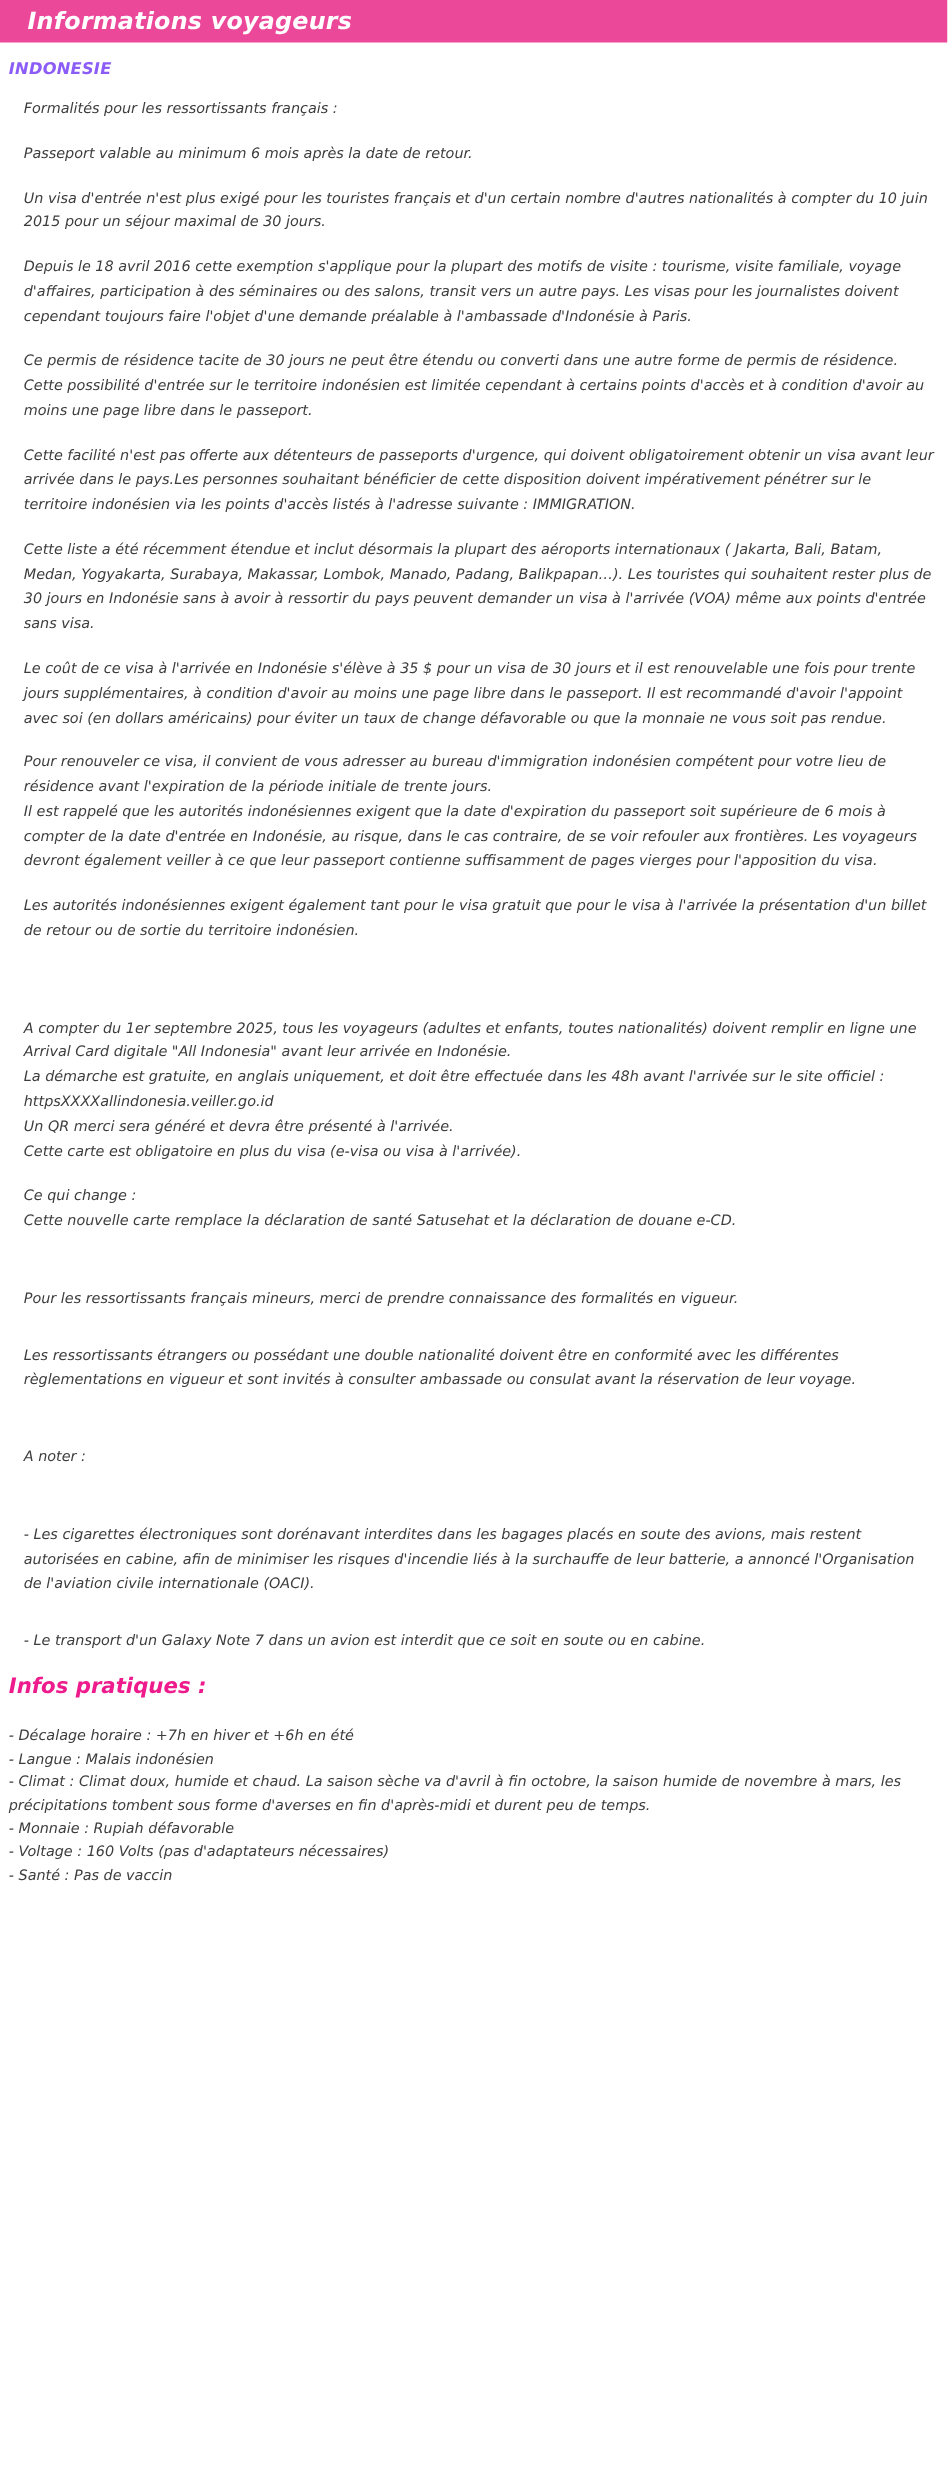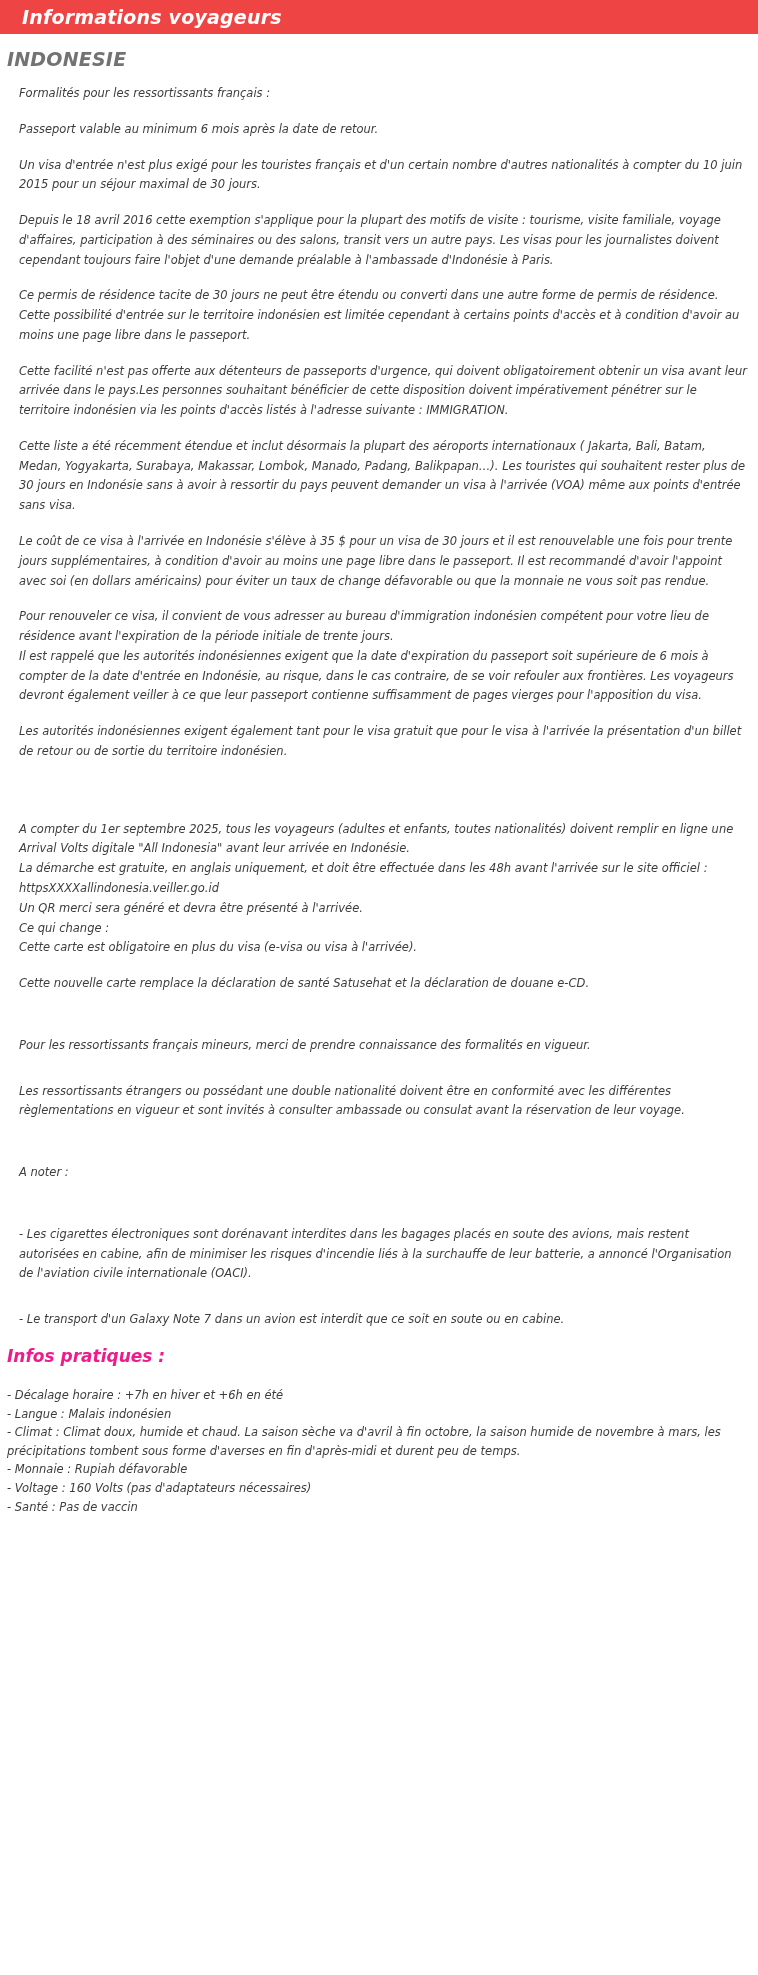--- a/index.html
+++ b/index.html
@@ -19,7 +19,7 @@
     background: #ffffff;
   }
   .header-bar {
-    background: #ef4444;
+    background: #ec4899;
     height: 34px;
     display: flex;
     align-items: center;

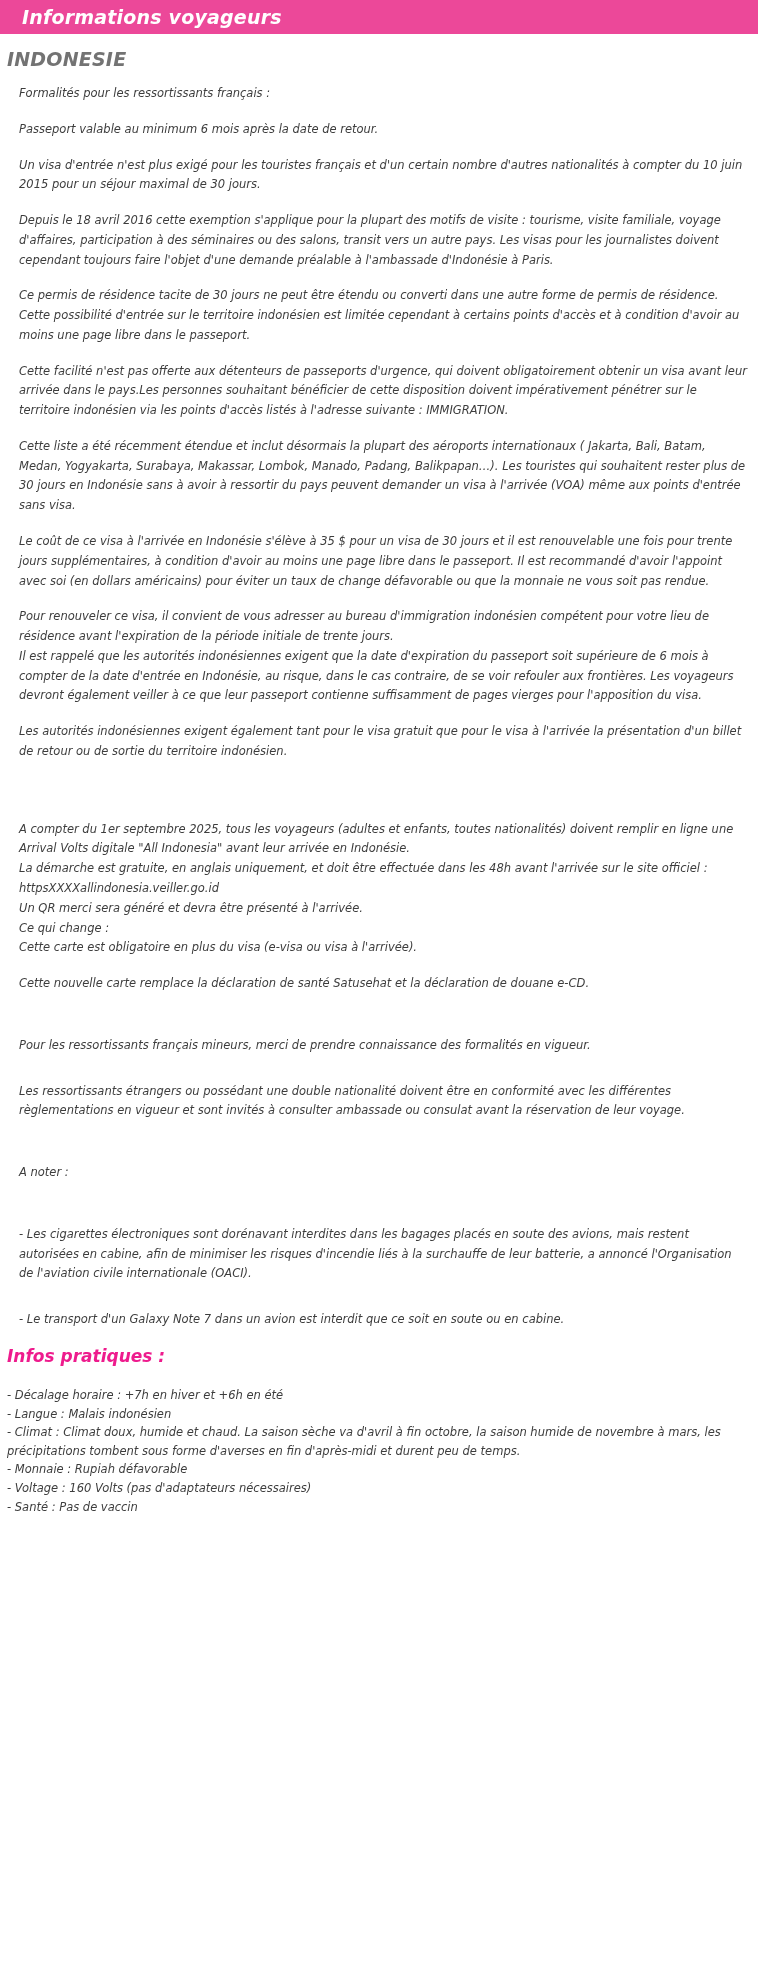--- a/index.html
+++ b/index.html
@@ -37,8 +37,8 @@
     padding: 8px 10px 0 7px;
   }
   .country-title {
-    color: #737373;
-    font-size: 19px;
+    color: #8b5cf6;
+    font-size: 13px;
     font-style: italic;
     font-weight: bold;
     margin: 6px 0 14px 0;

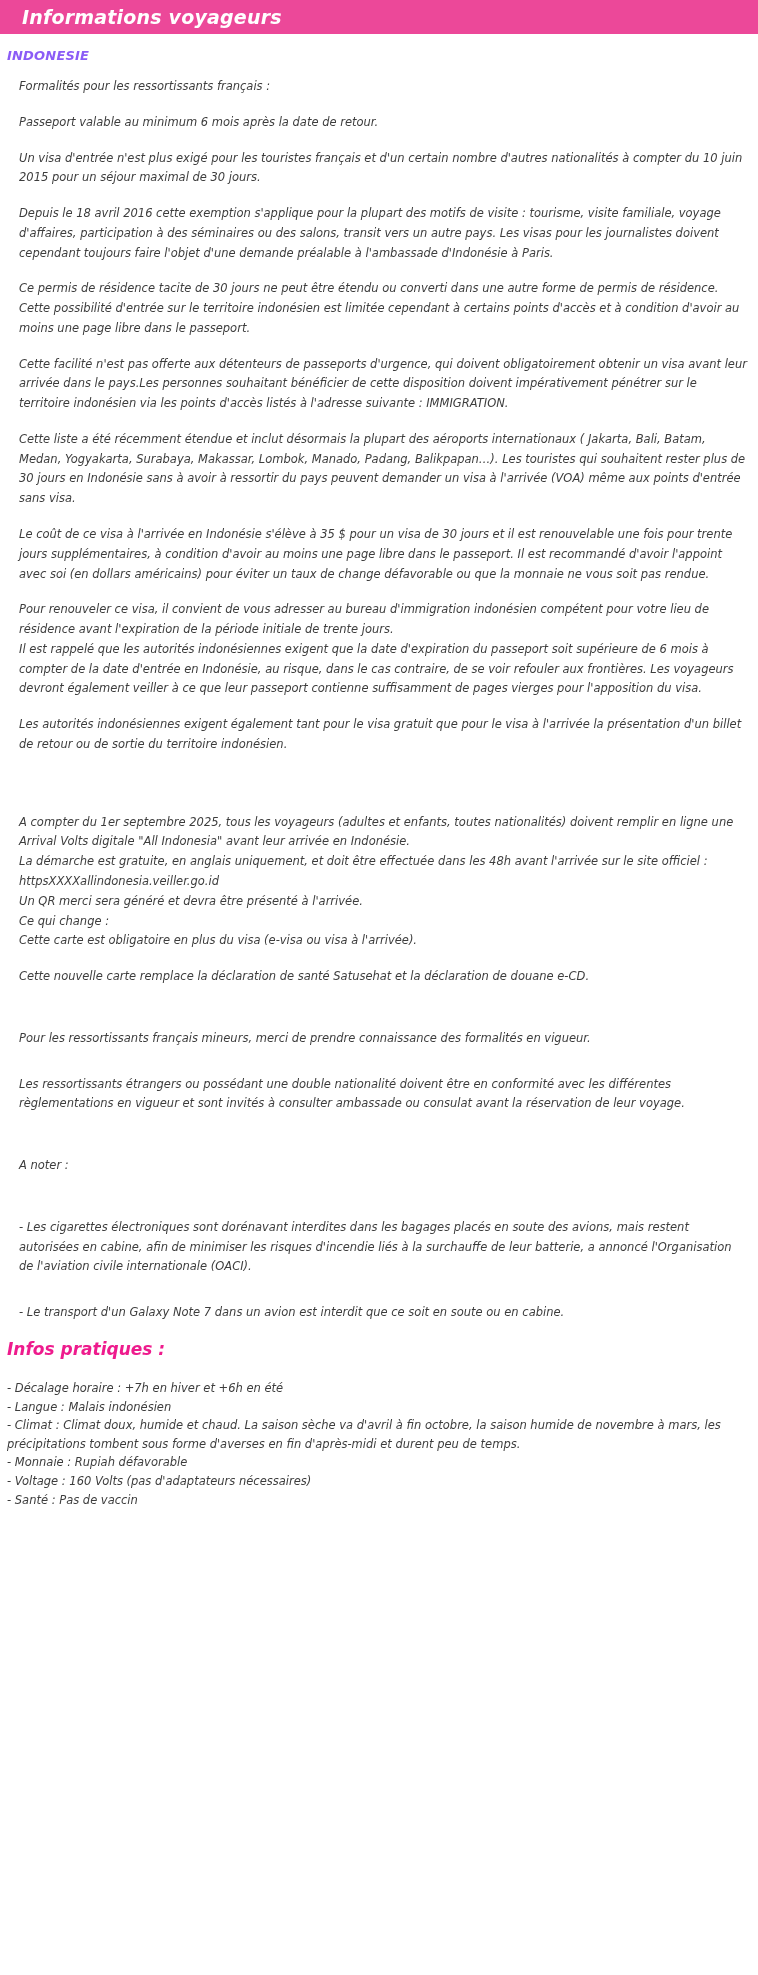--- a/index.html
+++ b/index.html
@@ -100,7 +100,7 @@
 
     <div class="spacer-lg"></div>
 
-    <p class="para tight">A compter du 1er septembre 2025, tous les voyageurs (adultes et enfants, toutes nationalités) doivent remplir en ligne une Arrival Volts digitale "All Indonesia" avant leur arrivée en Indonésie.</p>
+    <p class="para tight">A compter du 1er septembre 2025, tous les voyageurs (adultes et enfants, toutes nationalités) doivent remplir en ligne une Arrival Card digitale "All Indonesia" avant leur arrivée en Indonésie.</p>
     <p class="para tight">La démarche est gratuite, en anglais uniquement, et doit être effectuée dans les 48h avant l'arrivée sur le site officiel : httpsXXXXallindonesia.veiller.go.id</p>
     <p class="para tight">Un QR merci sera généré et devra être présenté à l'arrivée.</p>
     <p class="para tight">Ce qui change :</p>

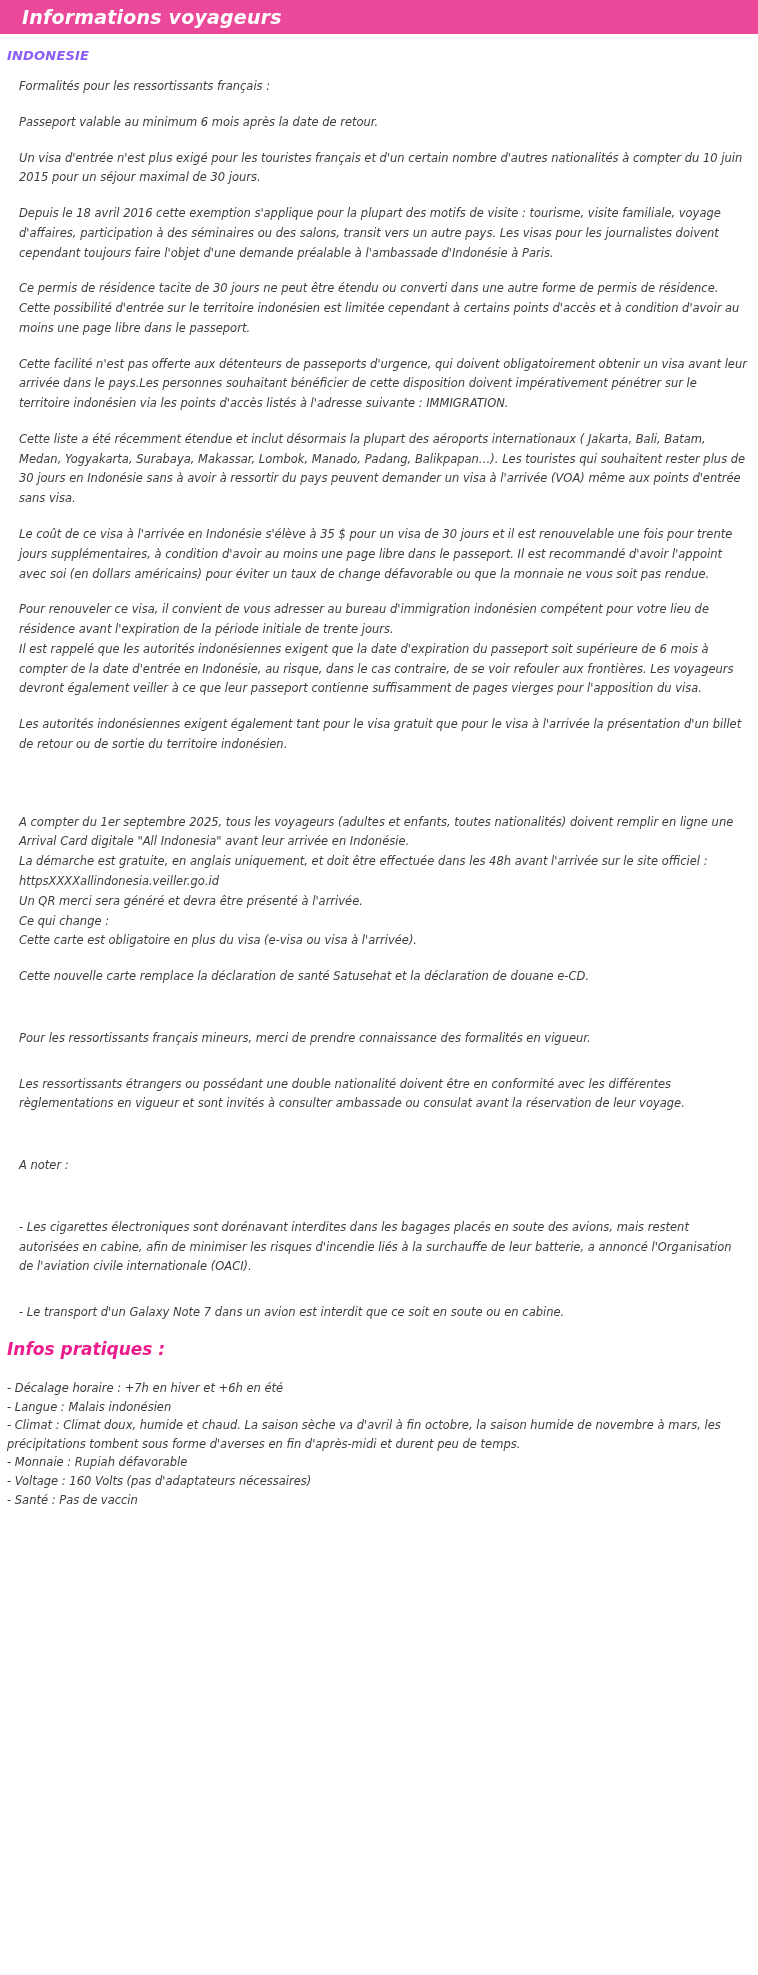--- a/index.html
+++ b/index.html
@@ -103,9 +103,9 @@
     <p class="para tight">A compter du 1er septembre 2025, tous les voyageurs (adultes et enfants, toutes nationalités) doivent remplir en ligne une Arrival Card digitale "All Indonesia" avant leur arrivée en Indonésie.</p>
     <p class="para tight">La démarche est gratuite, en anglais uniquement, et doit être effectuée dans les 48h avant l'arrivée sur le site officiel : httpsXXXXallindonesia.veiller.go.id</p>
     <p class="para tight">Un QR merci sera généré et devra être présenté à l'arrivée.</p>
+    <p class="para">Cette carte est obligatoire en plus du visa (e-visa ou visa à l'arrivée).</p>
+
     <p class="para tight">Ce qui change :</p>
-
-    <p class="para">Cette carte est obligatoire en plus du visa (e-visa ou visa à l'arrivée).</p>
     <p class="para">Cette nouvelle carte remplace la déclaration de santé Satusehat et la déclaration de douane e-CD.</p>
 
     <div class="spacer-md"></div>

